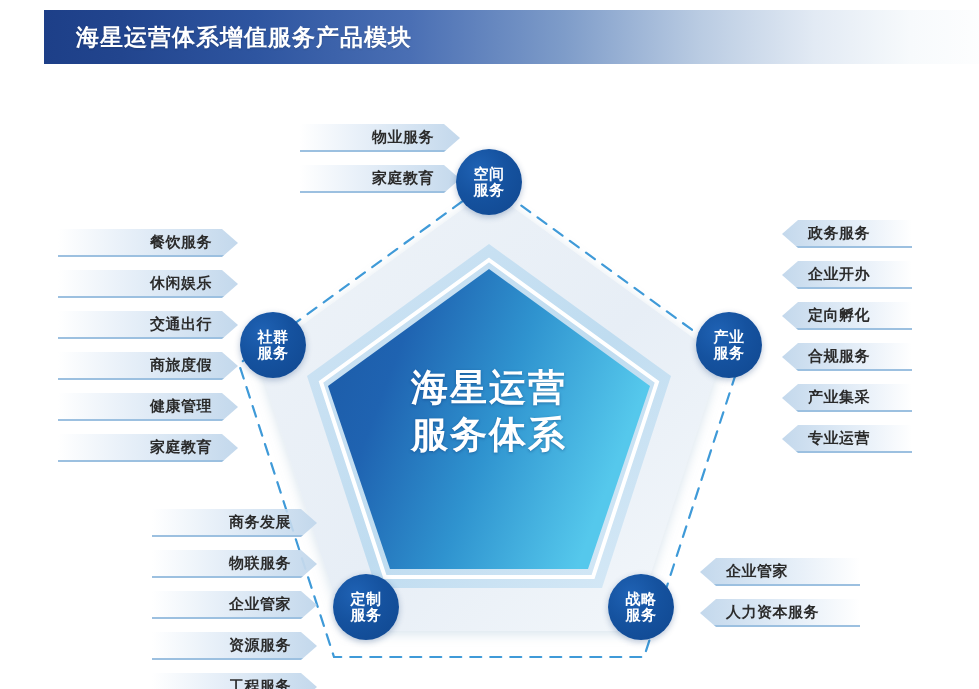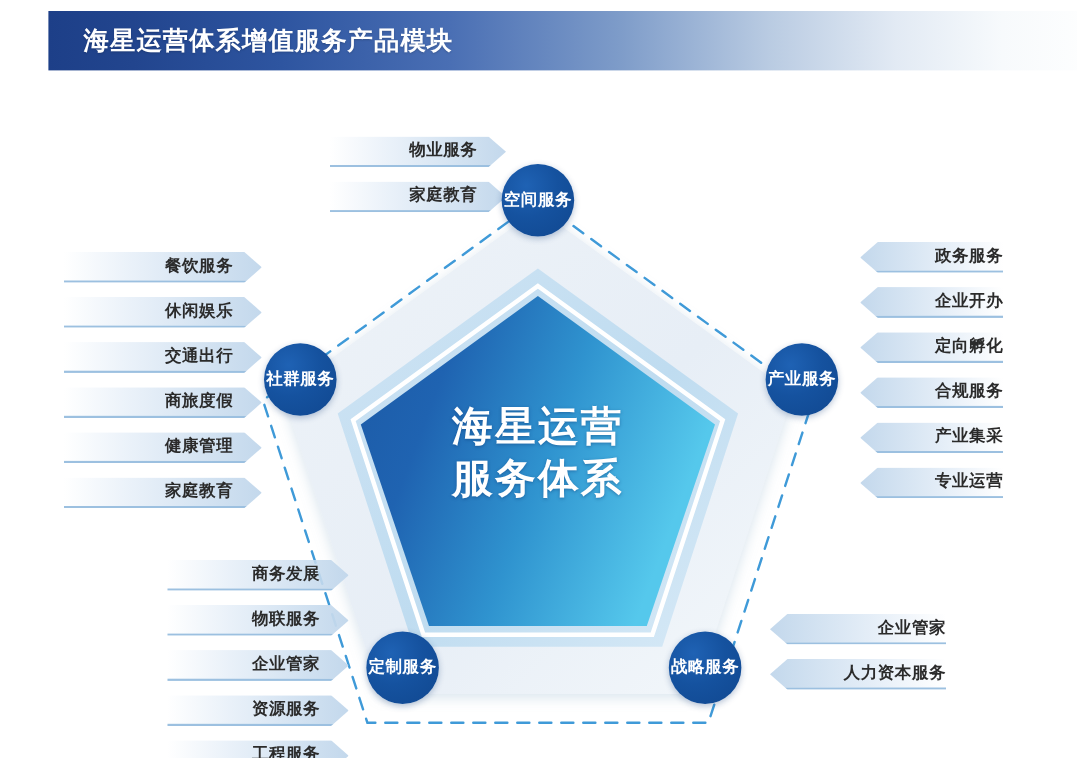--- a/index.html
+++ b/index.html
@@ -35,7 +35,7 @@
     position:absolute;width:66px;height:66px;border-radius:50%;
     background:radial-gradient(circle at 34% 30%, #1f62b4 0%, #15529f 45%, #10478f 100%);
     box-shadow:0 2px 6px rgba(20,60,120,.30);
-    display:flex;flex-direction:row;align-items:center;justify-content:center;
+    display:flex;flex-direction:column;align-items:center;justify-content:center;
     color:#fff;font-size:15px;font-weight:bold;line-height:1.08;
     letter-spacing:.5px;text-align:center;
     z-index:6;

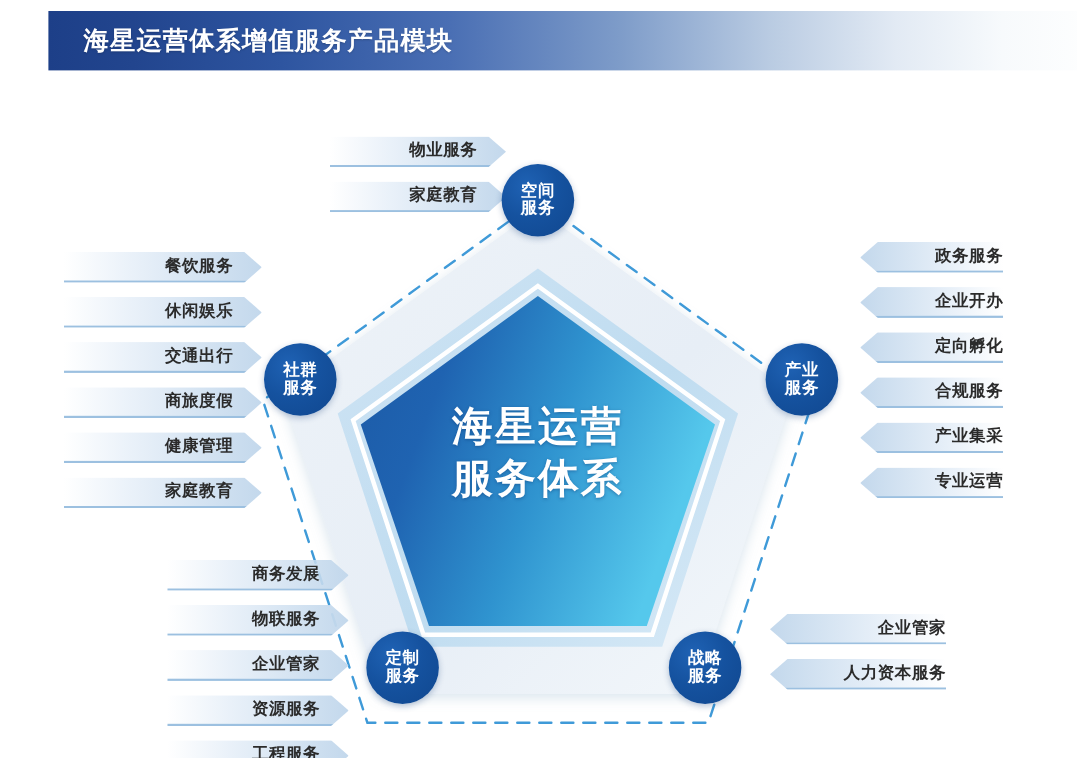--- a/index.html
+++ b/index.html
@@ -78,7 +78,7 @@
     clip-path:polygon(16px 0, 100% 0, 100% 100%, 16px 100%, 0 50%);
     border-bottom:2px solid #9cc0e0;
   }
-  .dir-left .txt{display:block;text-align:right;padding-left:26px;}
+  .dir-left .txt{display:block;text-align:left;padding-left:26px;}
 
   
   #grp-space   {left:300px;top:60px; width:160px;}

